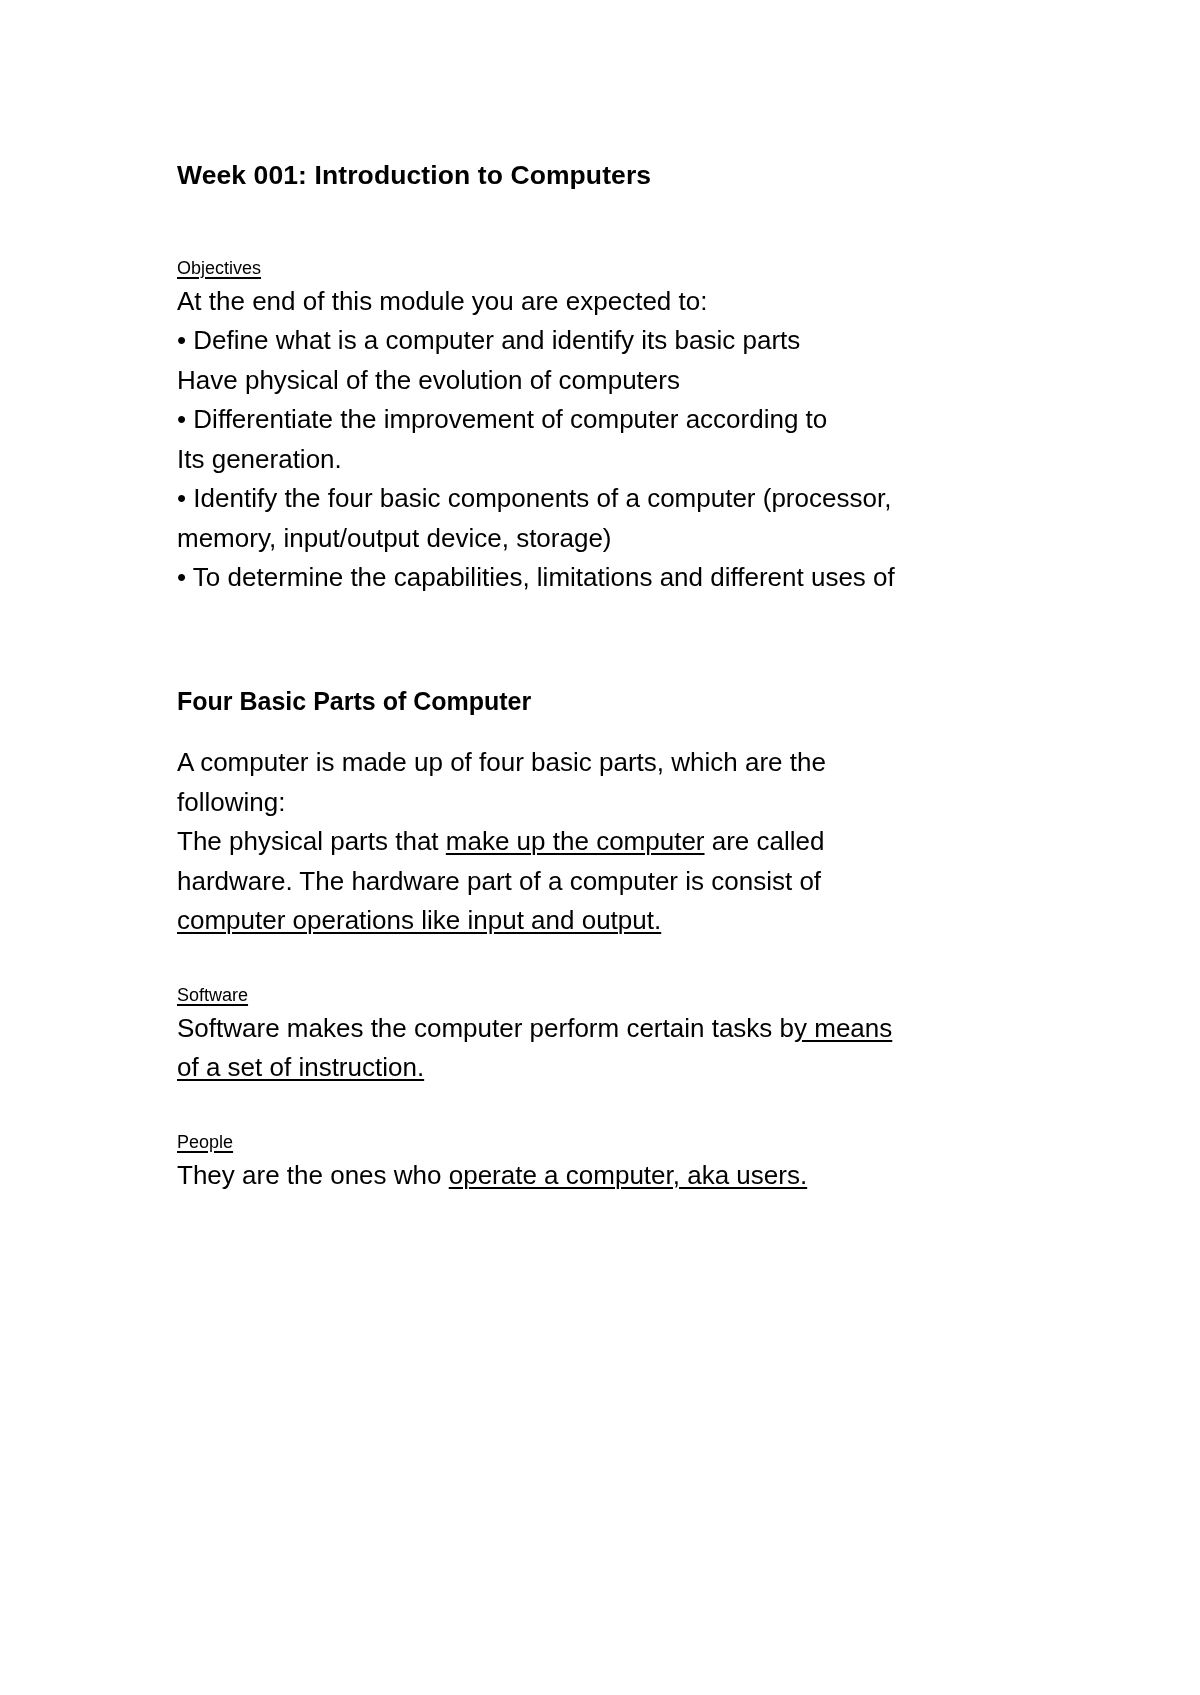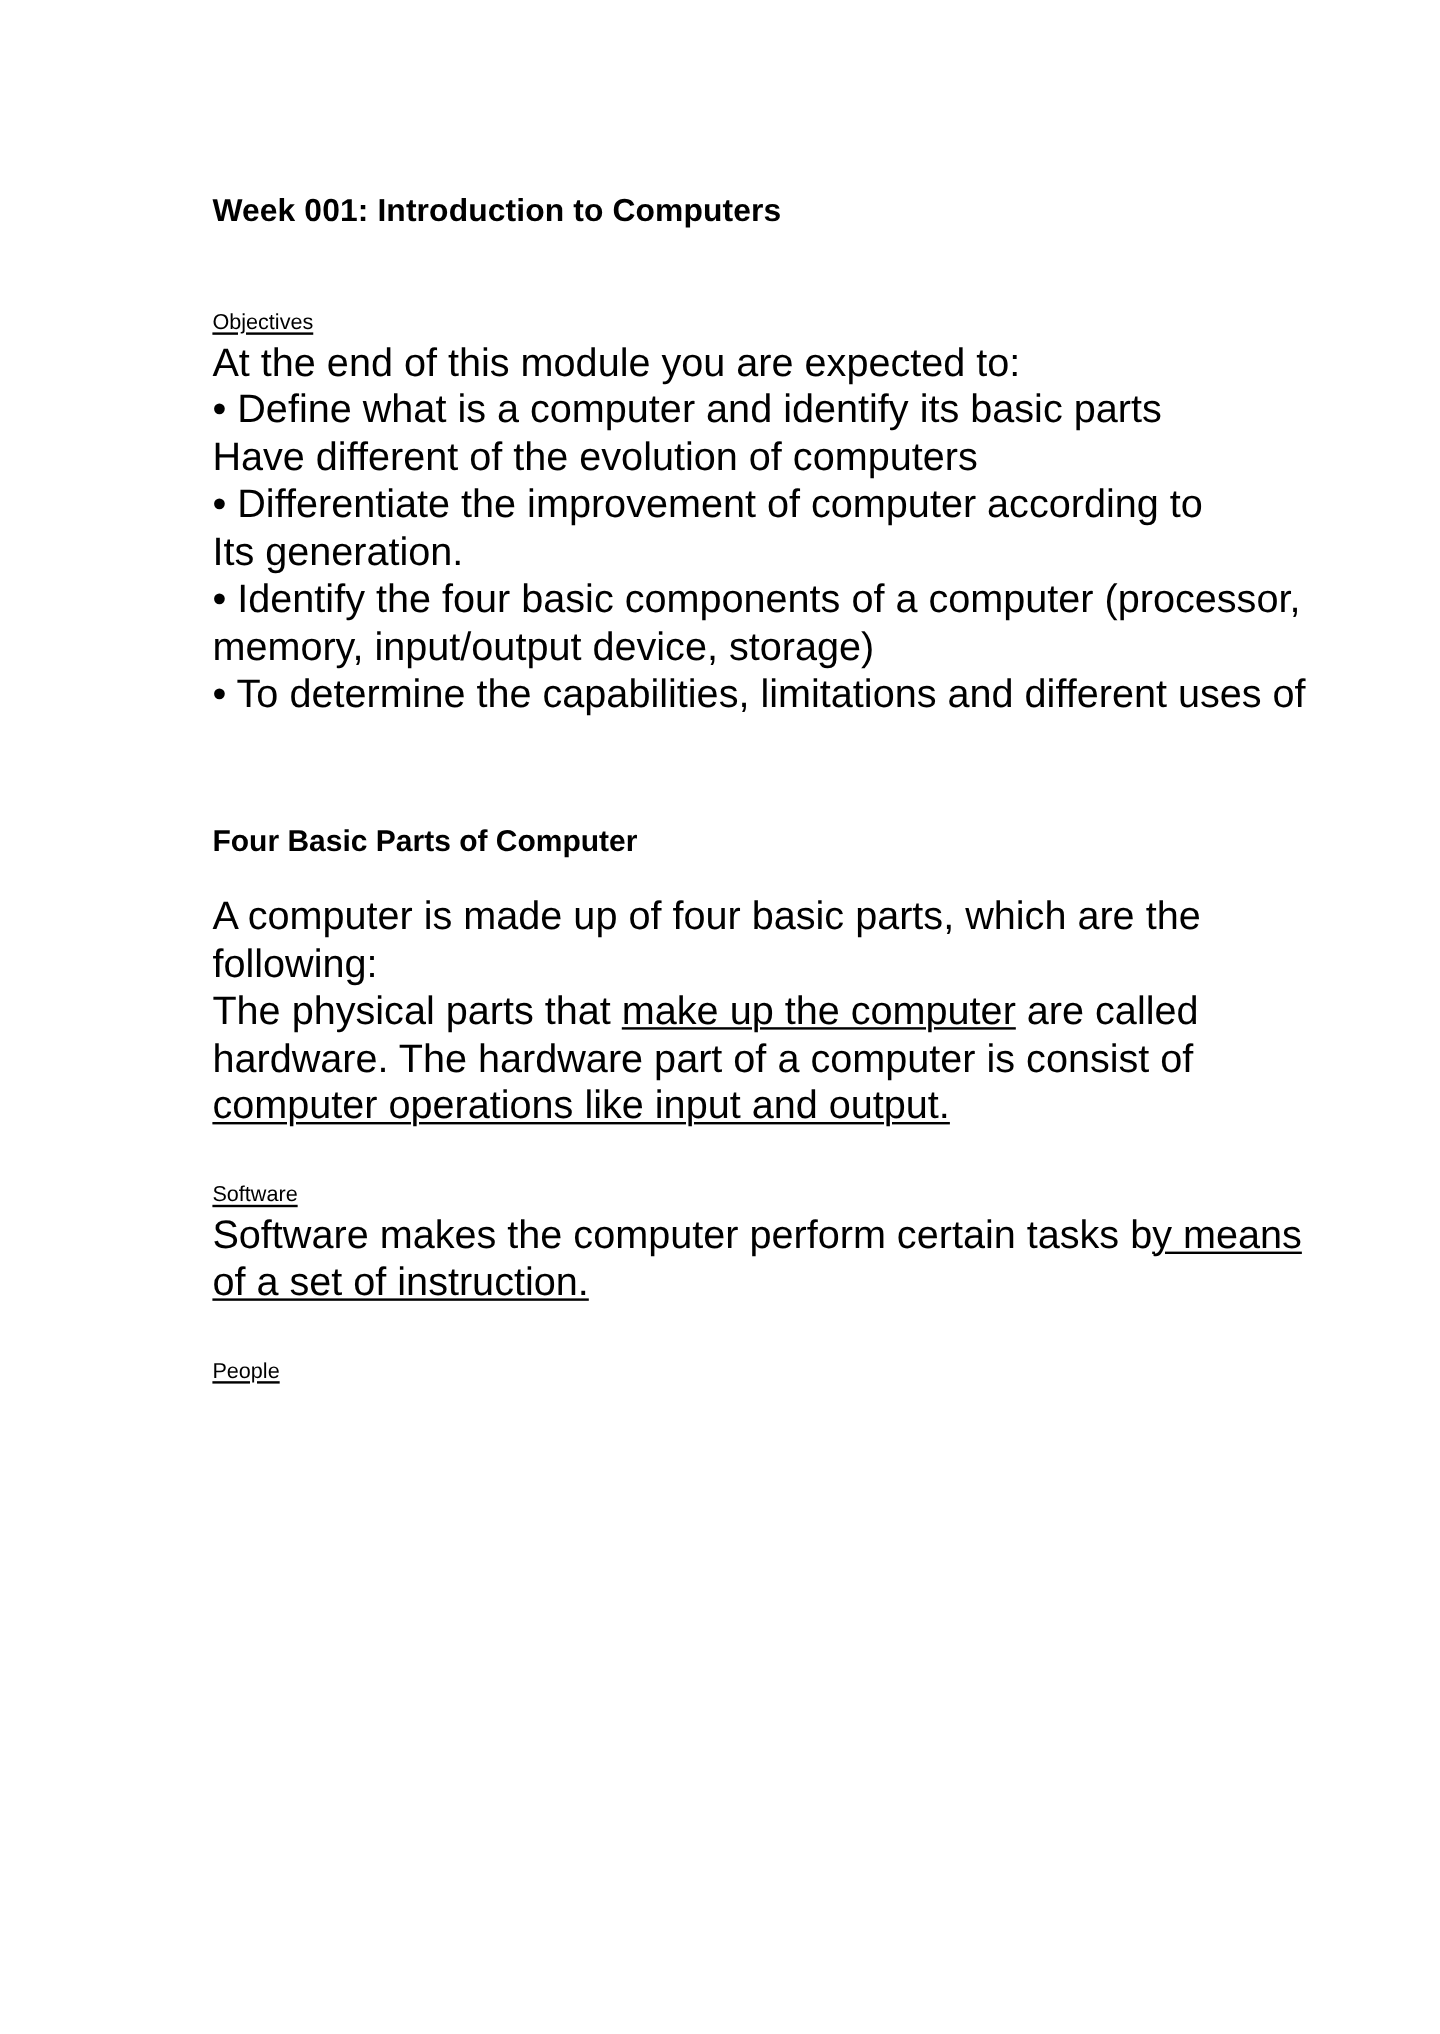--- a/index.html
+++ b/index.html
@@ -50,7 +50,7 @@
     text-decoration-thickness: 2px;
   }
   .body-line {
-    font-size: 33px;
+    font-size: 26px;
     line-height: 39.5px;
     margin: 0;
     white-space: pre-wrap;

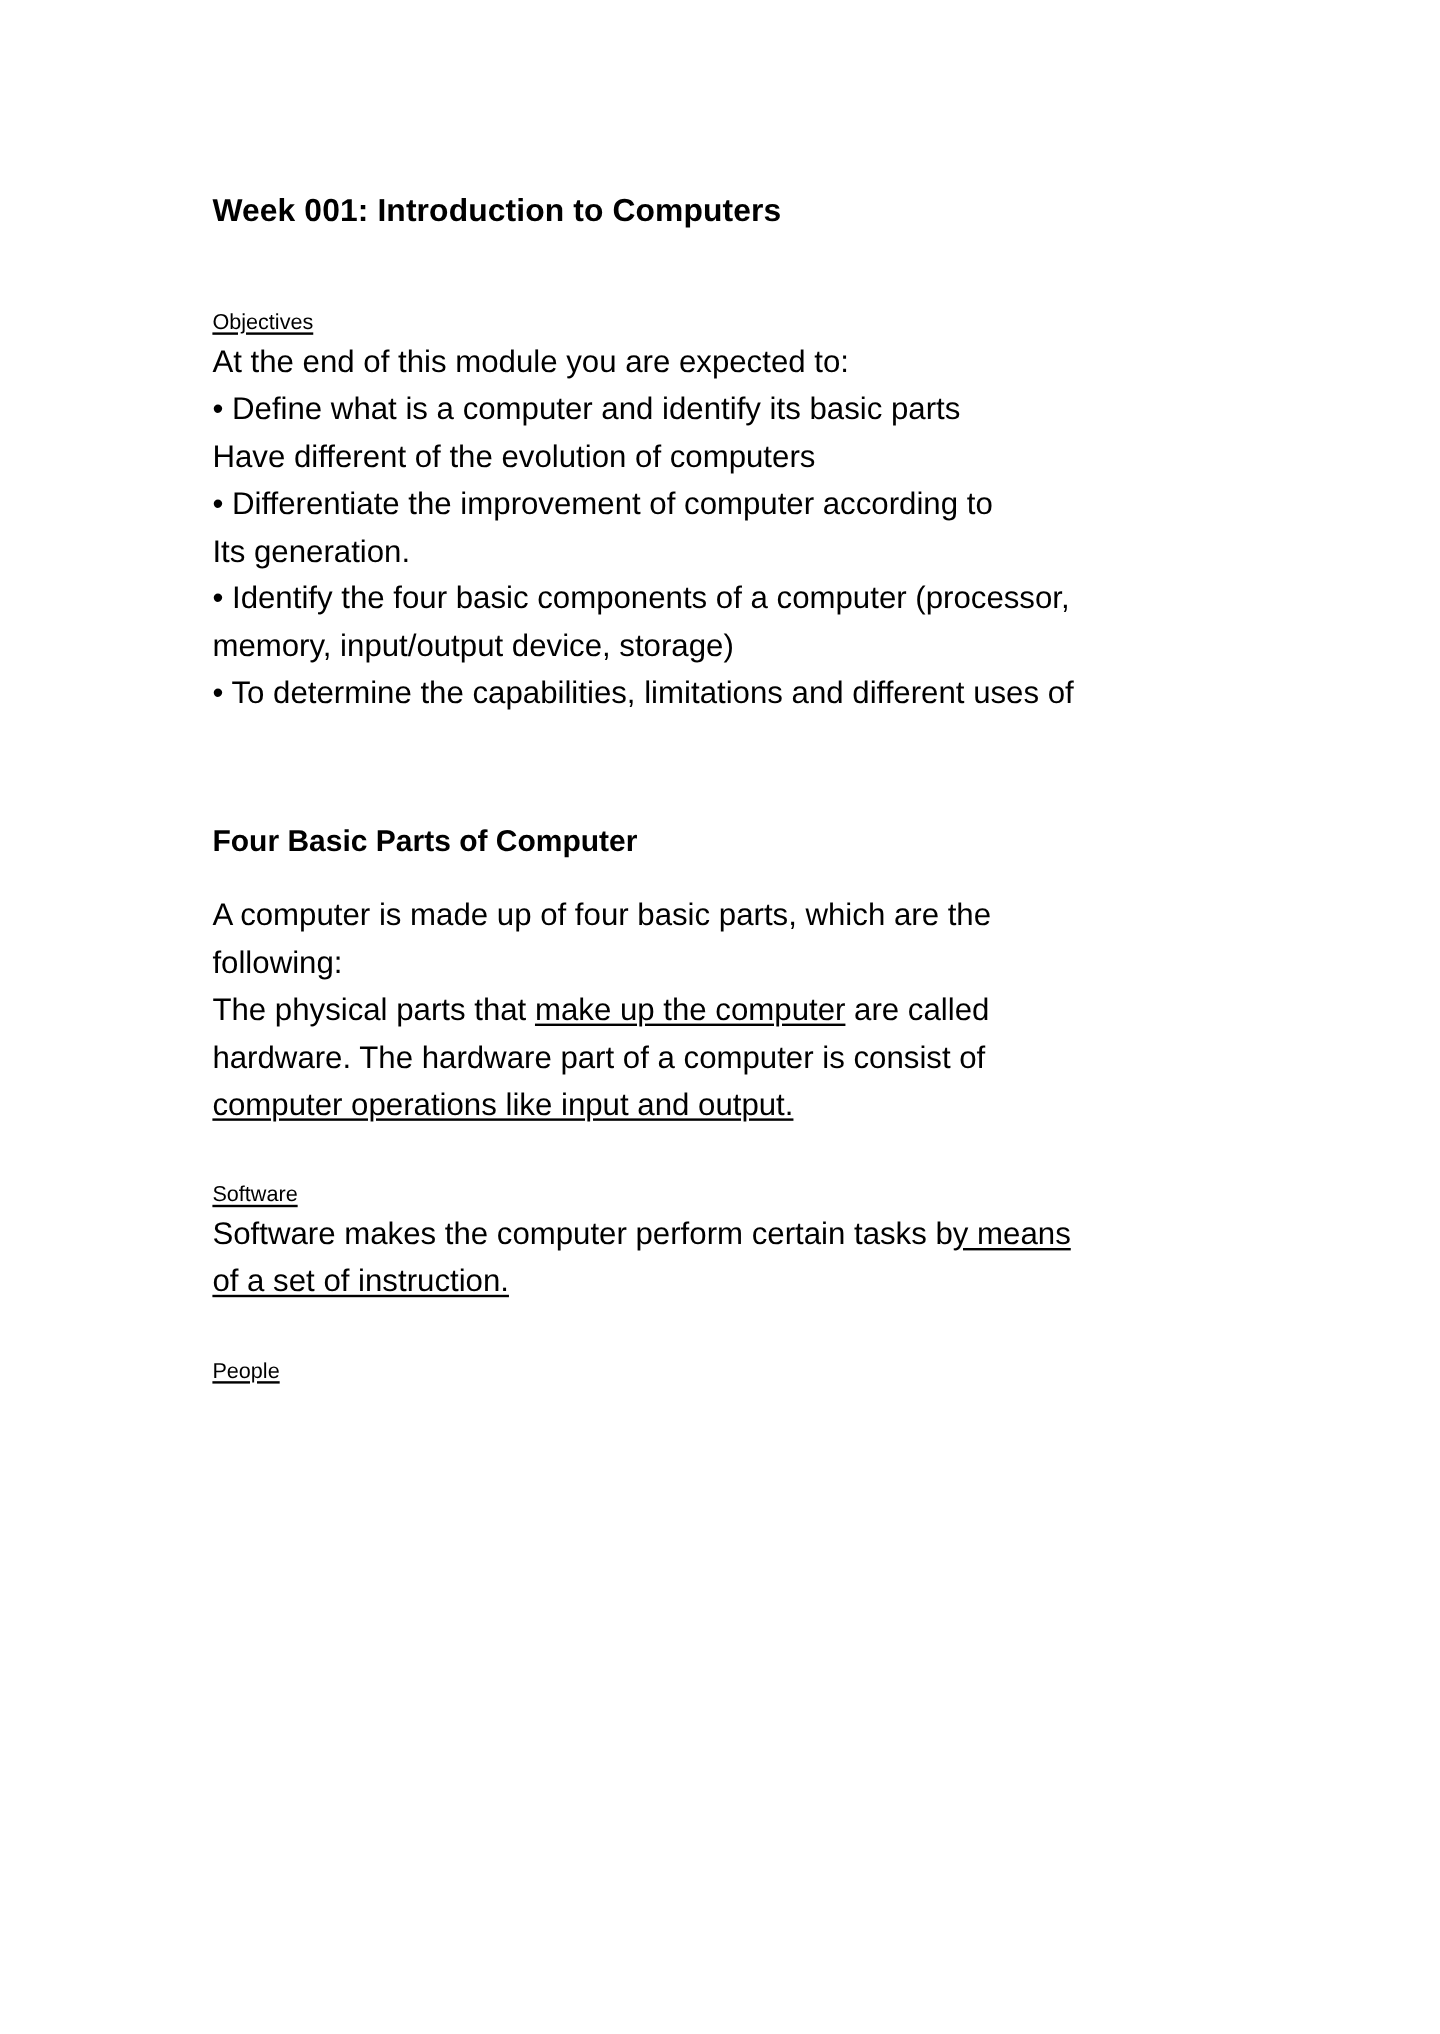--- a/index.html
+++ b/index.html
@@ -76,7 +76,7 @@
     </div>
     <p class="body-line">At the end of this module you are expected to:</p>
     <p class="body-line">• Define what is a computer and identify its basic parts</p>
-    <p class="body-line">Have different of the evolution of computers</p>
+    <p class="body-line">Have physical of the evolution of computers</p>
     <p class="body-line">• Differentiate the improvement of computer according to</p>
     <p class="body-line">Its generation.</p>
     <p class="body-line">• Identify the four basic components of a computer (processor,</p>

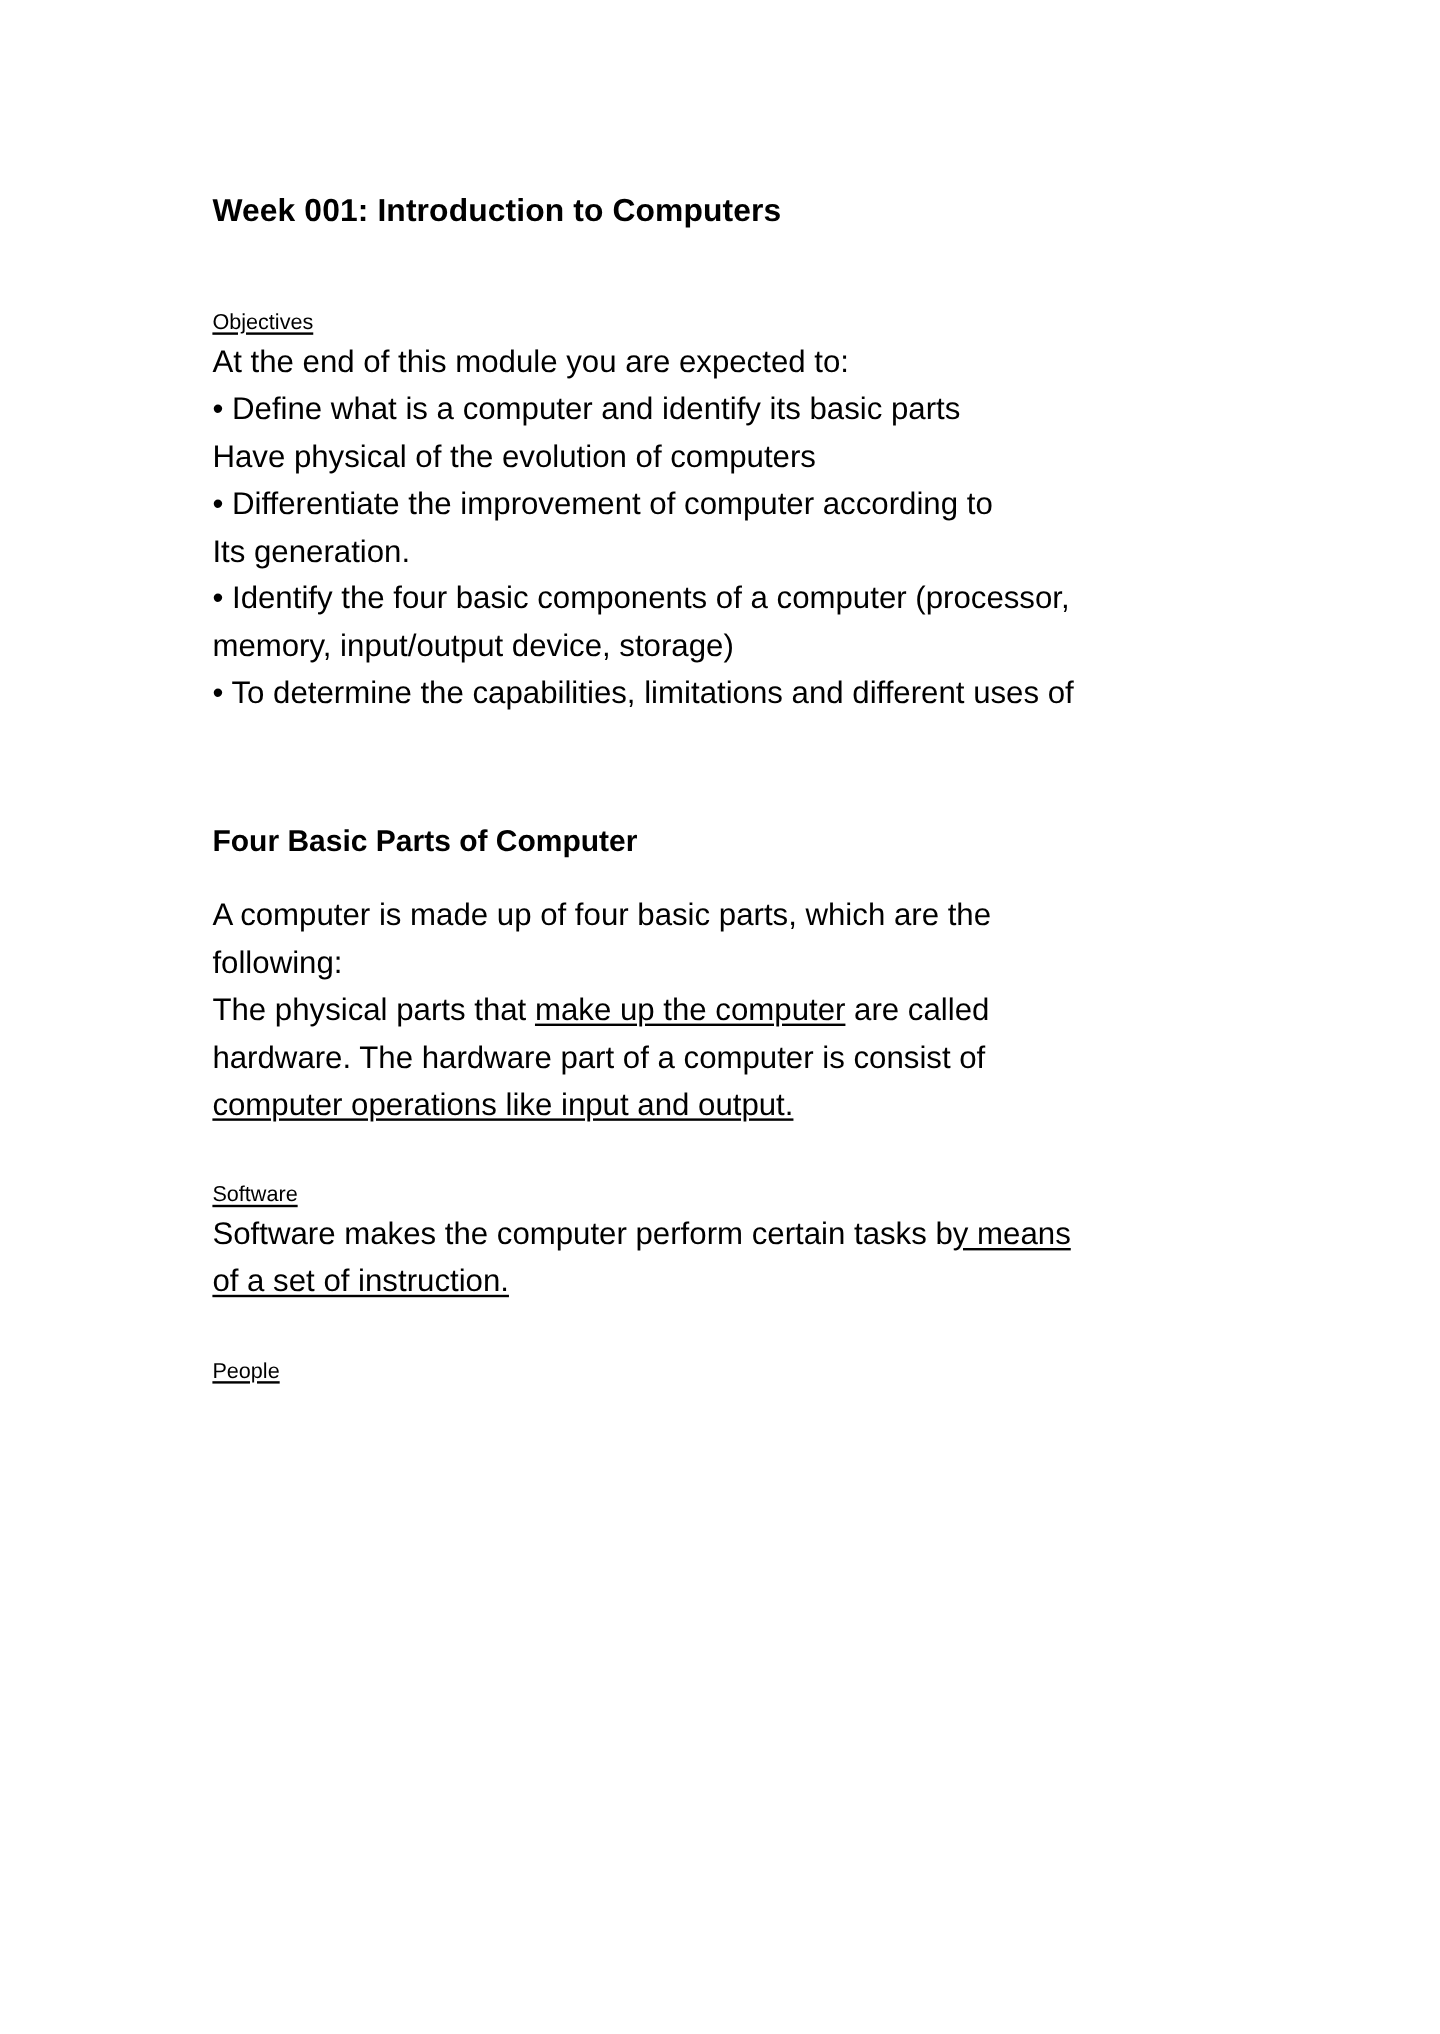--- a/index.html
+++ b/index.html
@@ -116,6 +116,7 @@
       <div>
         <span class="under-heading">People</span>
       </div>
+      <p class="body-line"><span>They are the ones who </span><span class="u">operate a computer, aka users.</span></p>
     </div>
   </section>
 

